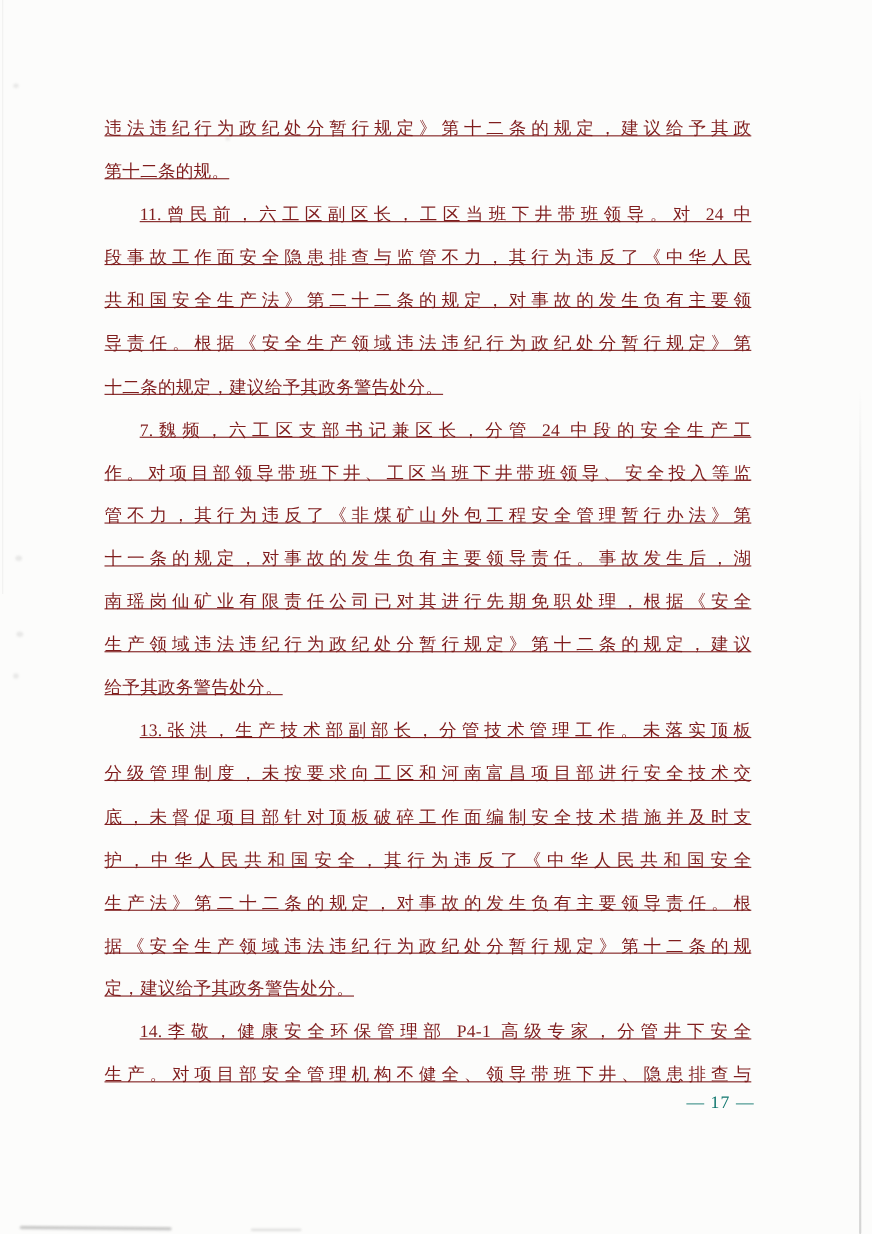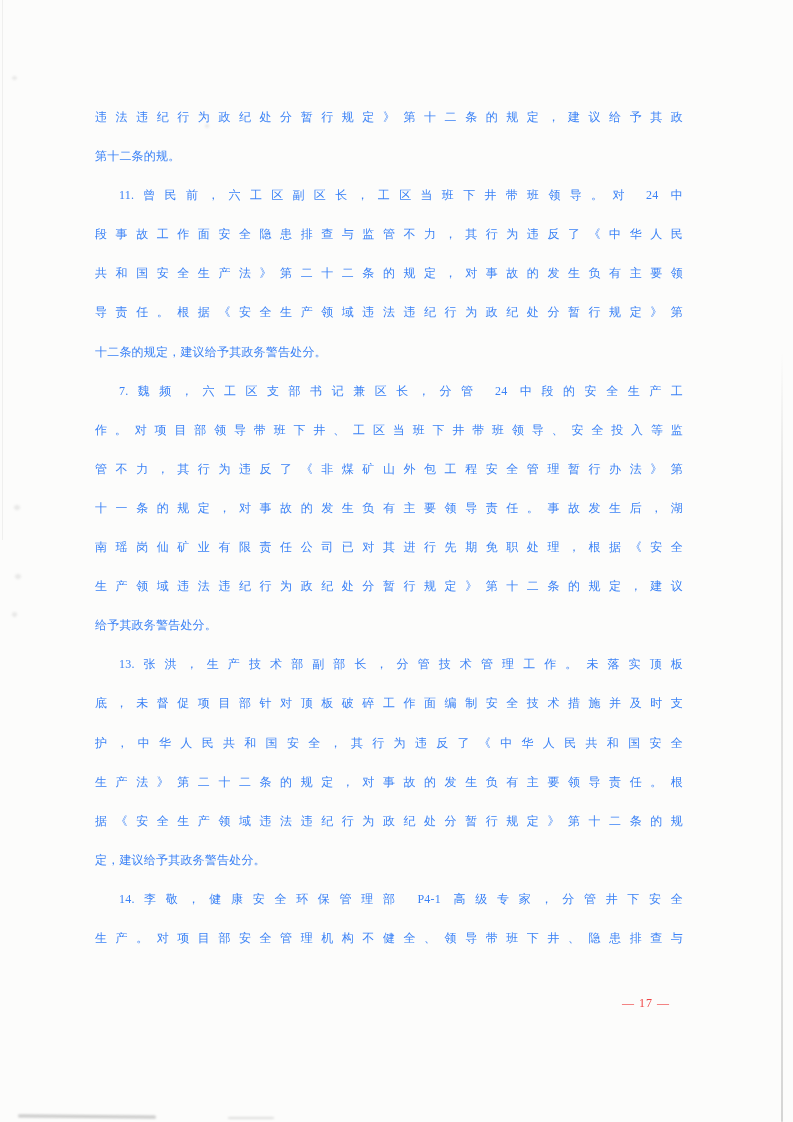--- a/index.html
+++ b/index.html
@@ -27,13 +27,14 @@
     width: 588px;
   }
   .line {
-    font-size: 12px;
+    font-size: 16px;
     line-height: 39.1px;
     height: 39.1px;
-    color: #3b82f6;
+    color: #7f1d1d;
     text-align: justify;
     text-align-last: justify;
     letter-spacing: 0.2px;
+    text-decoration: underline;
     -webkit-font-smoothing: antialiased;
   }
   .line.end {

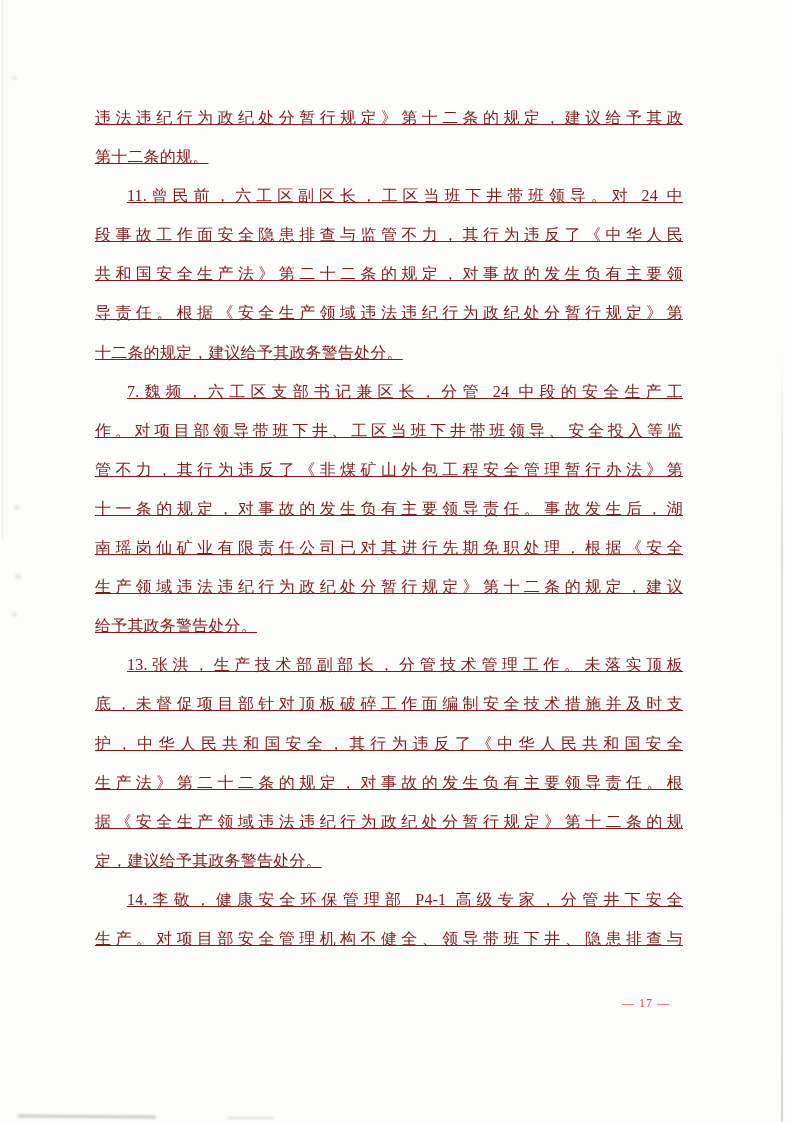--- a/index.html
+++ b/index.html
@@ -135,6 +135,7 @@
     <div class="line end">给予其政务警告处分。</div>
 
     <div class="line ind">13.张洪，生产技术部副部长，分管技术管理工作。未落实顶板</div>
+    <div class="line">分级管理制度，未按要求向工区和河南富昌项目部进行安全技术交</div>
     <div class="line">底，未督促项目部针对顶板破碎工作面编制安全技术措施并及时支</div>
     <div class="line">护，中华人民共和国安全，其行为违反了《中华人民共和国安全</div>
     <div class="line">生产法》第二十二条的规定，对事故的发生负有主要领导责任。根</div>

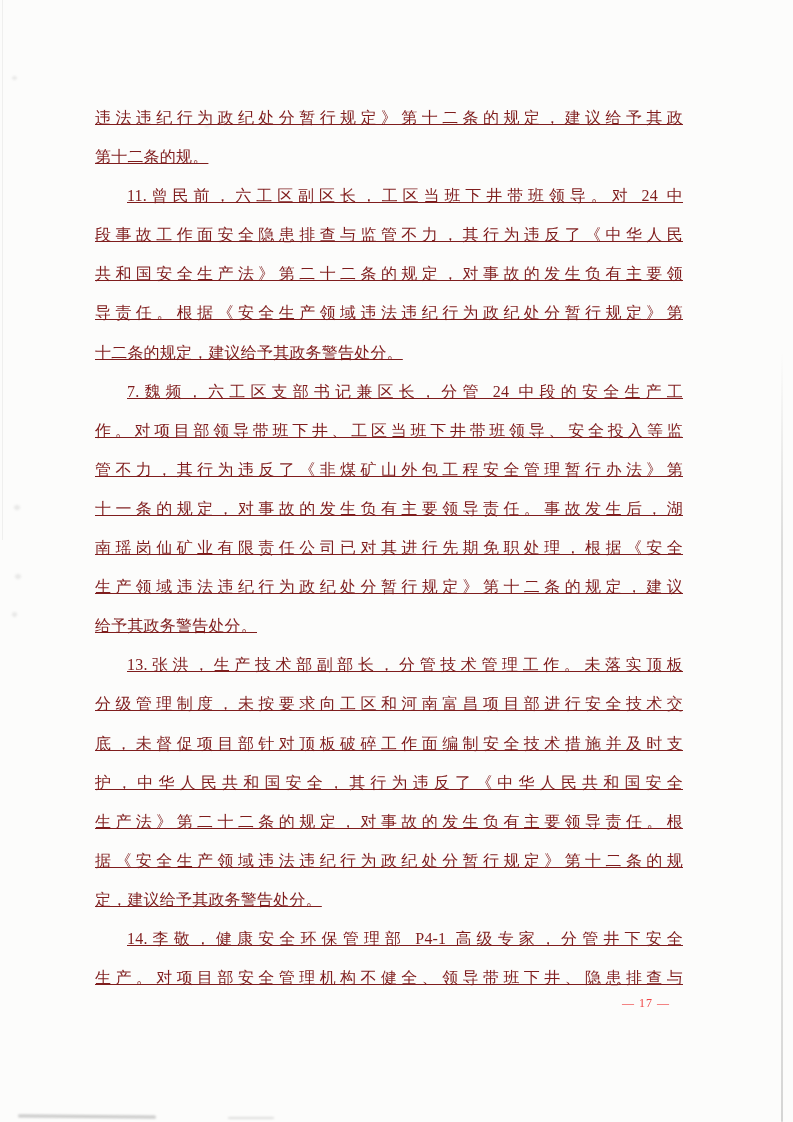--- a/index.html
+++ b/index.html
@@ -49,10 +49,10 @@
     left: 622px;
     top: 993px;
     width: 66px;
-    font-size: 12px;
+    font-size: 16px;
     line-height: 20px;
-    color: #ef4444;
-    text-align: left;
+    color: #0f766e;
+    text-align: center;
     letter-spacing: 1px;
   }
   

